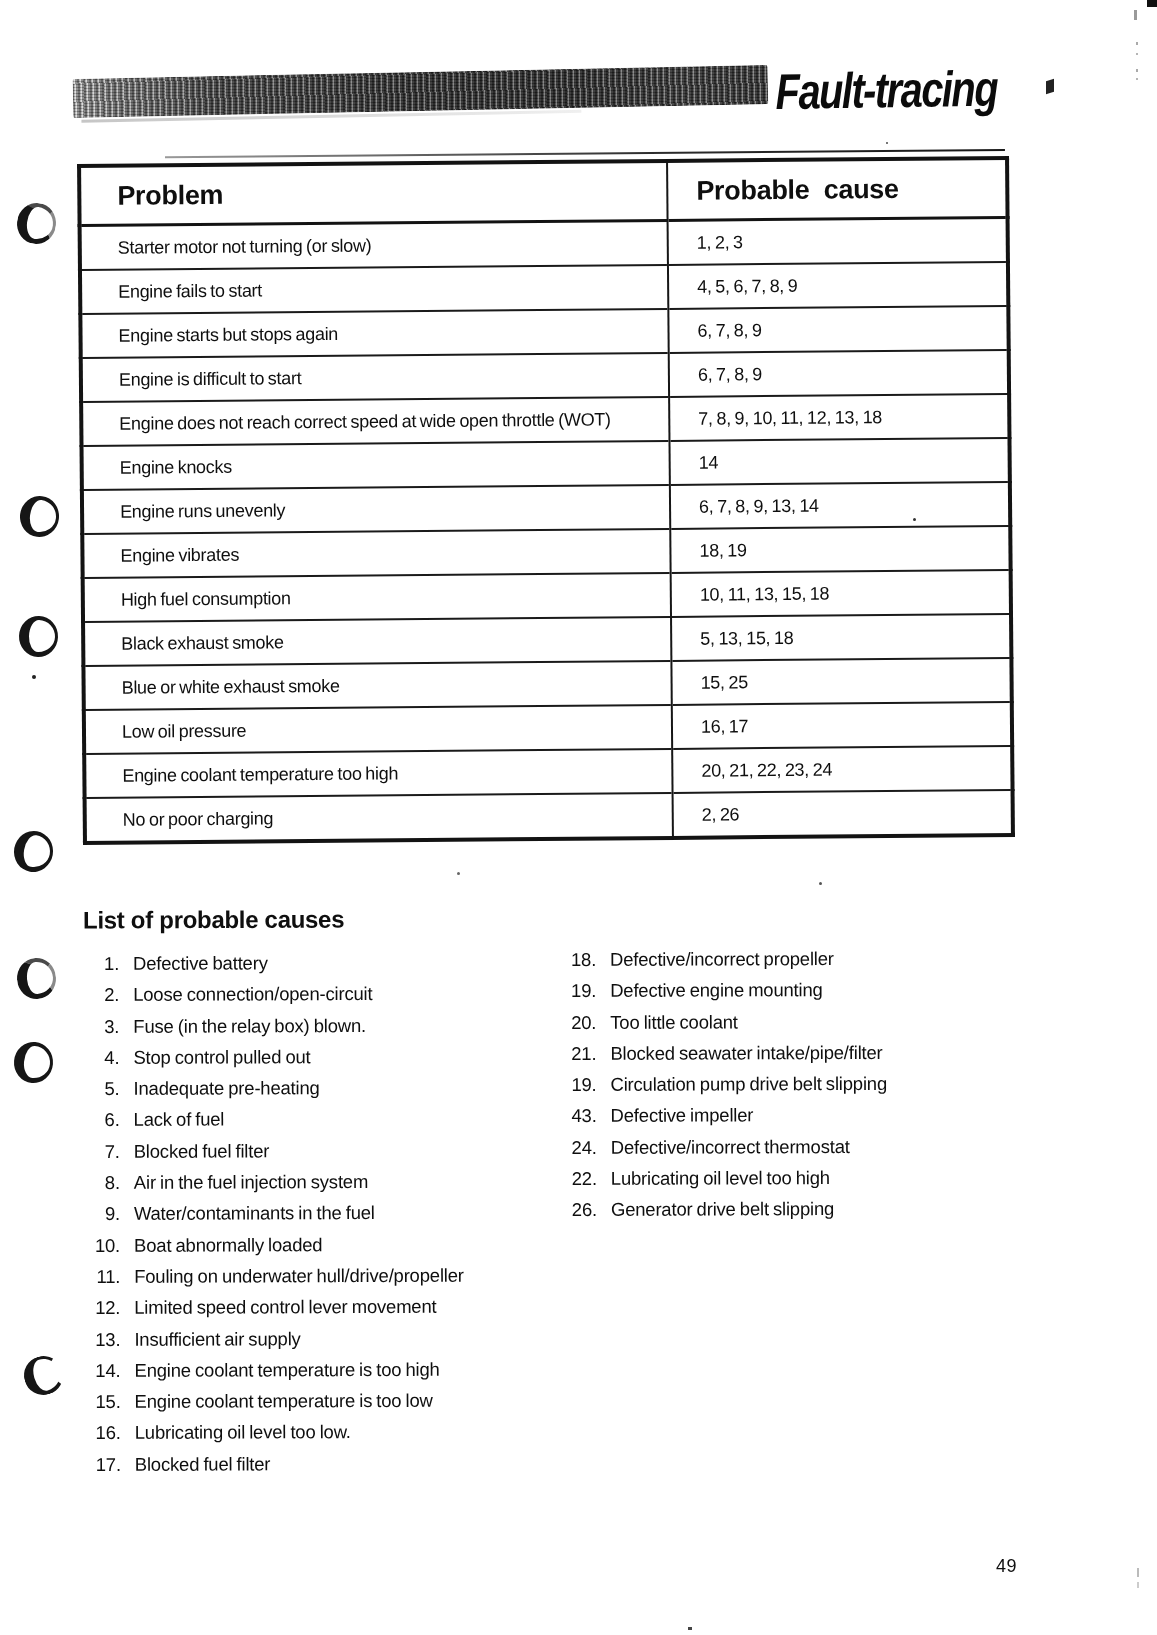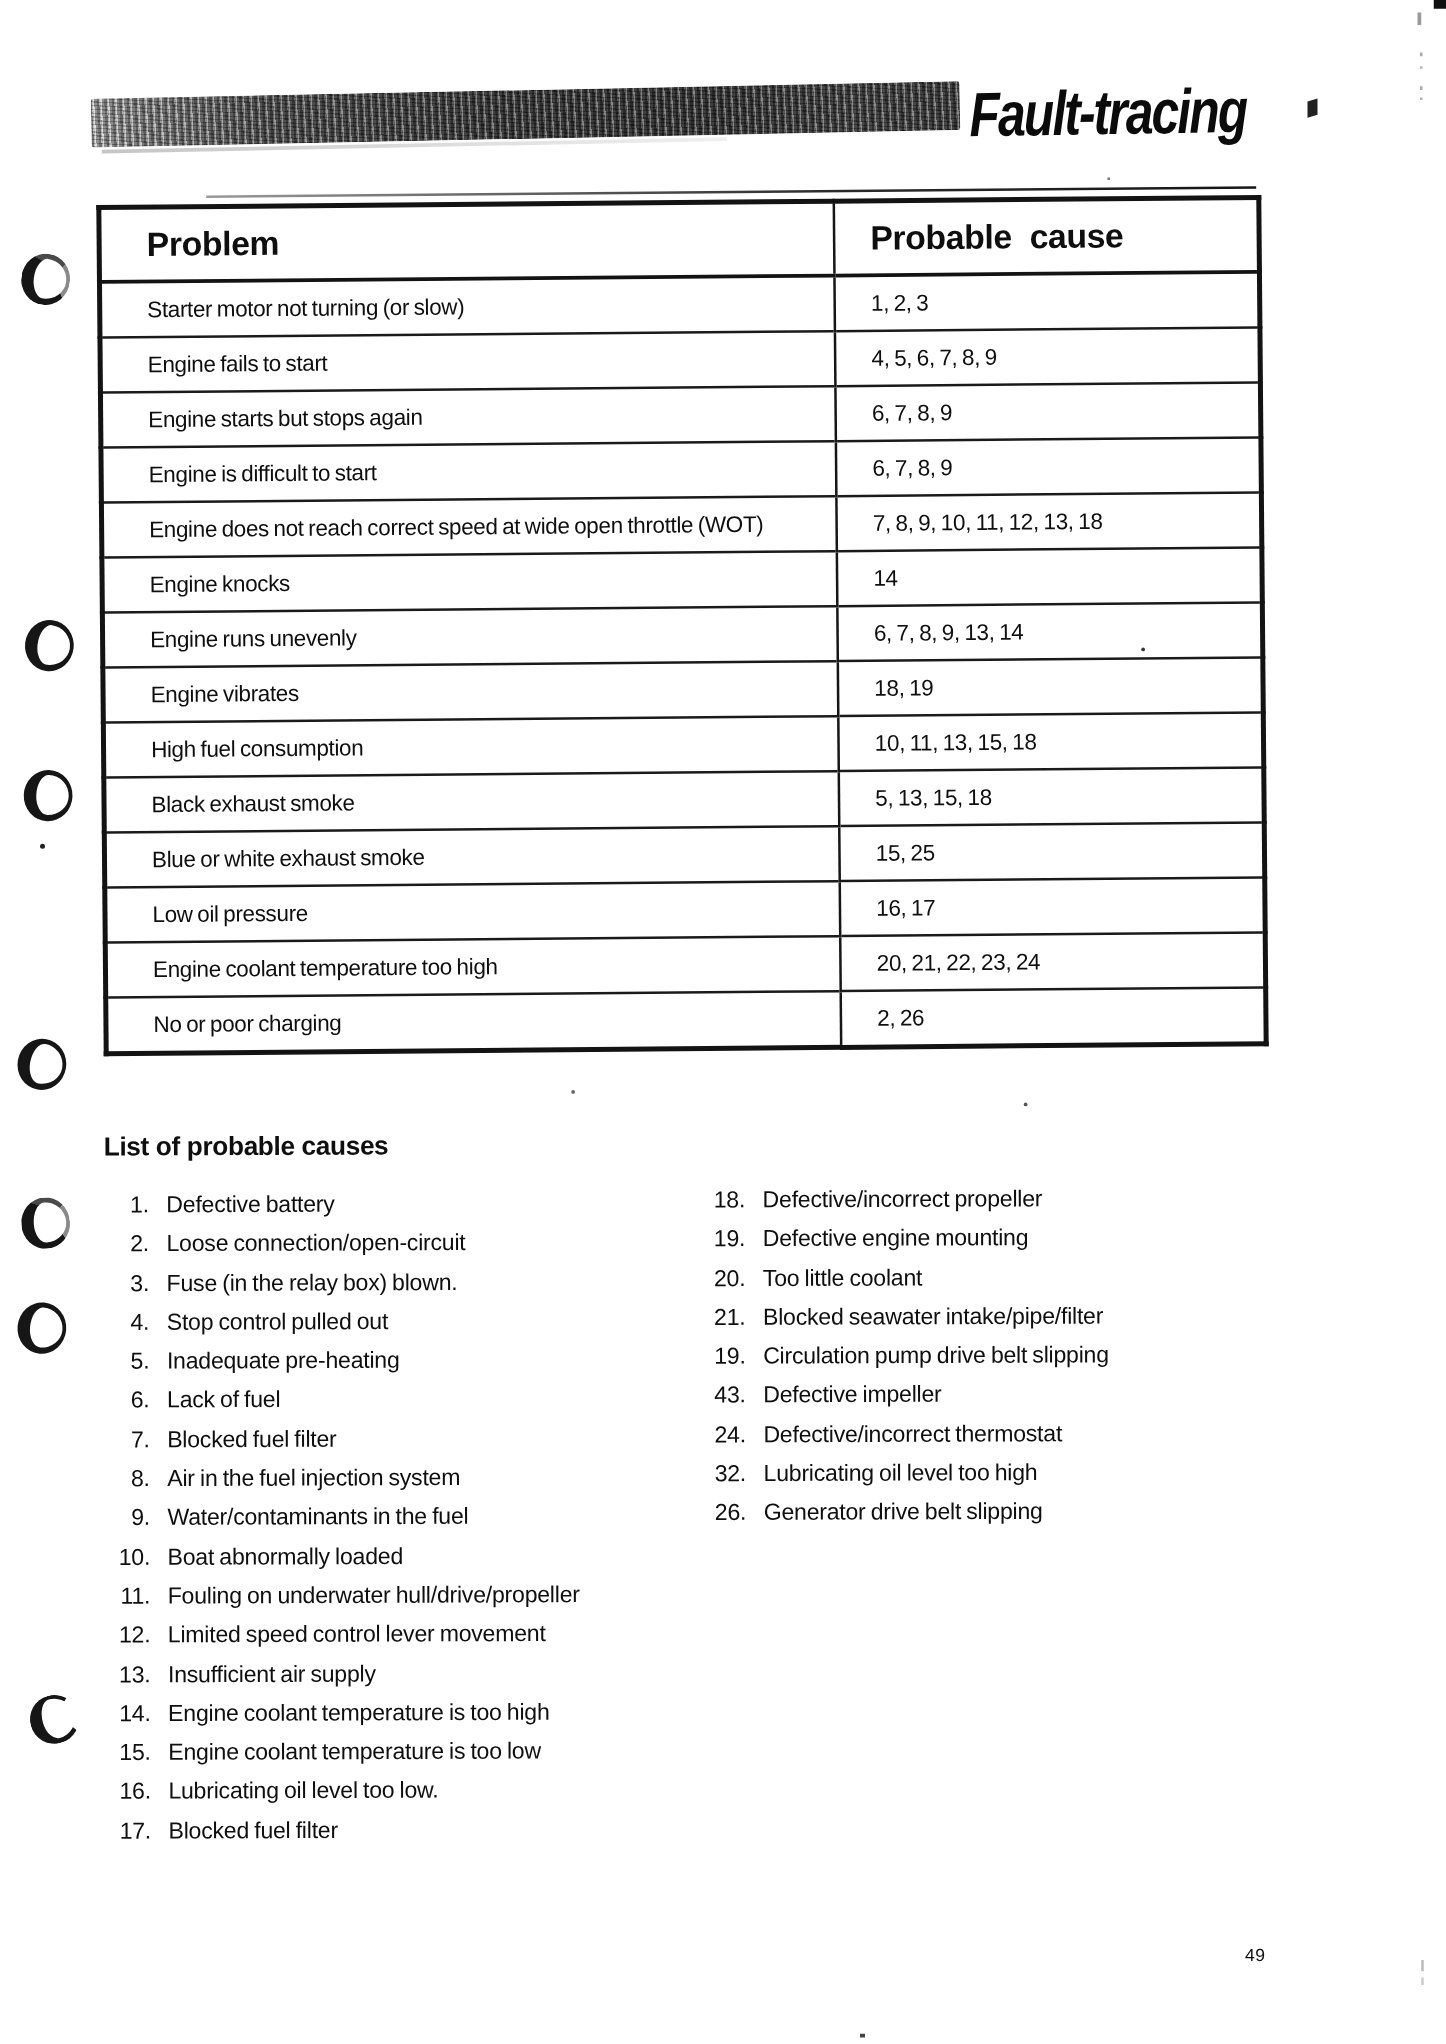--- a/index.html
+++ b/index.html
@@ -126,7 +126,7 @@
     position: absolute;
     left: 83px;
     top: 906px;
-    font-size: 21px;
+    font-size: 24px;
     font-weight: bold;
     letter-spacing: -0.3px;
     margin: 0;

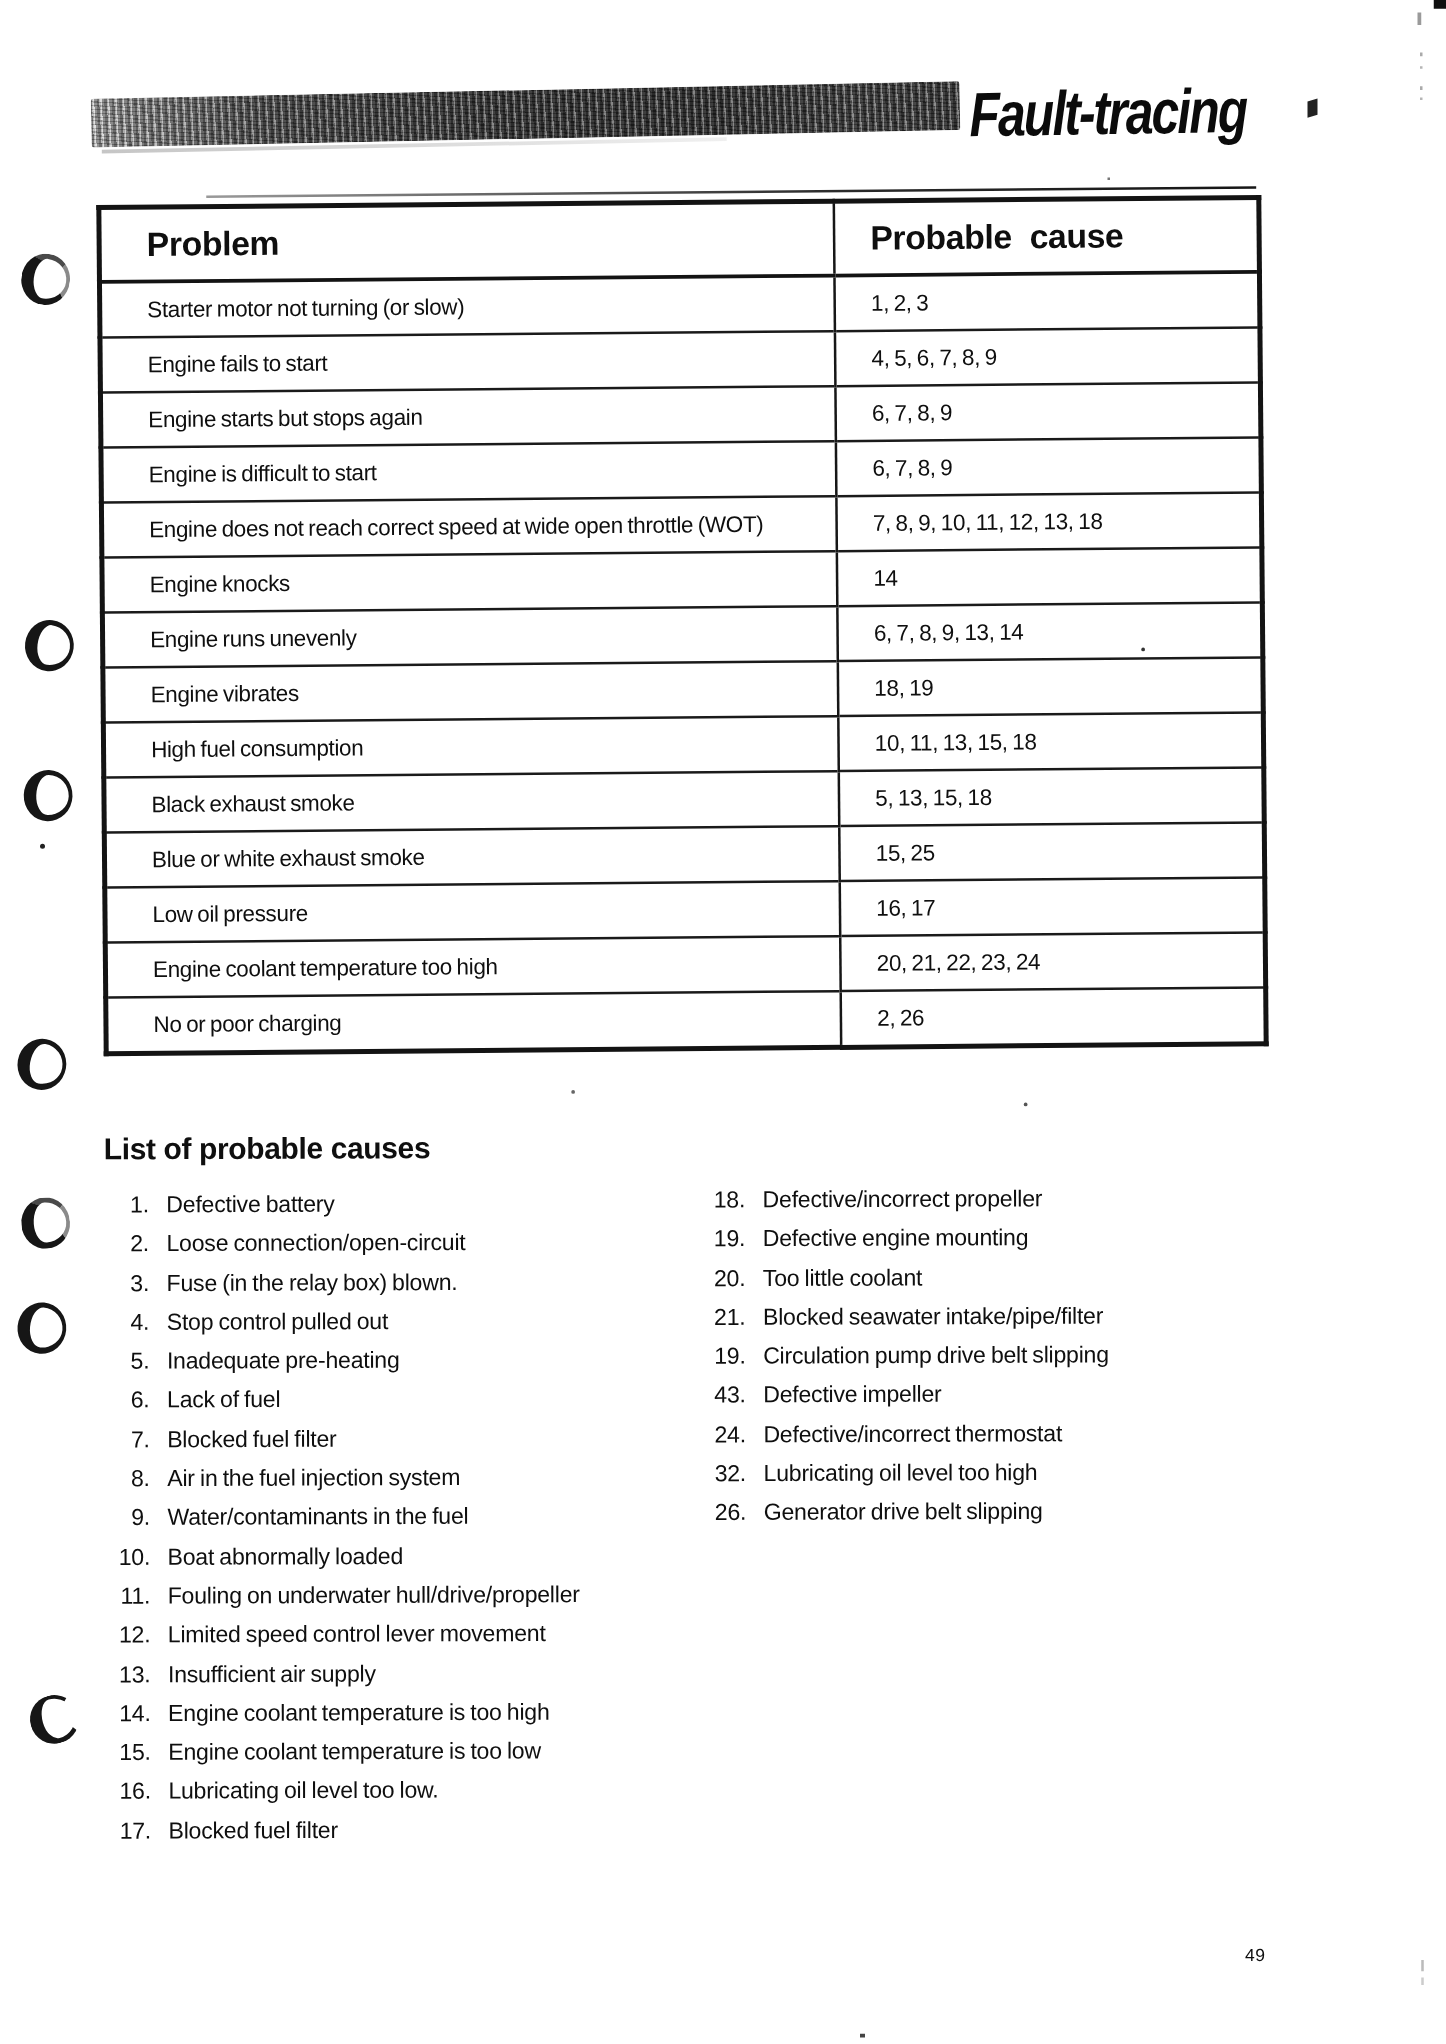--- a/index.html
+++ b/index.html
@@ -412,7 +412,7 @@
       </div>
 
       <div class="cause-item">
-        <span class="cause-num">32.</span>
+        <span class="cause-num">22.</span>
         <span class="cause-text">Lubricating oil level too high</span>
       </div>
 

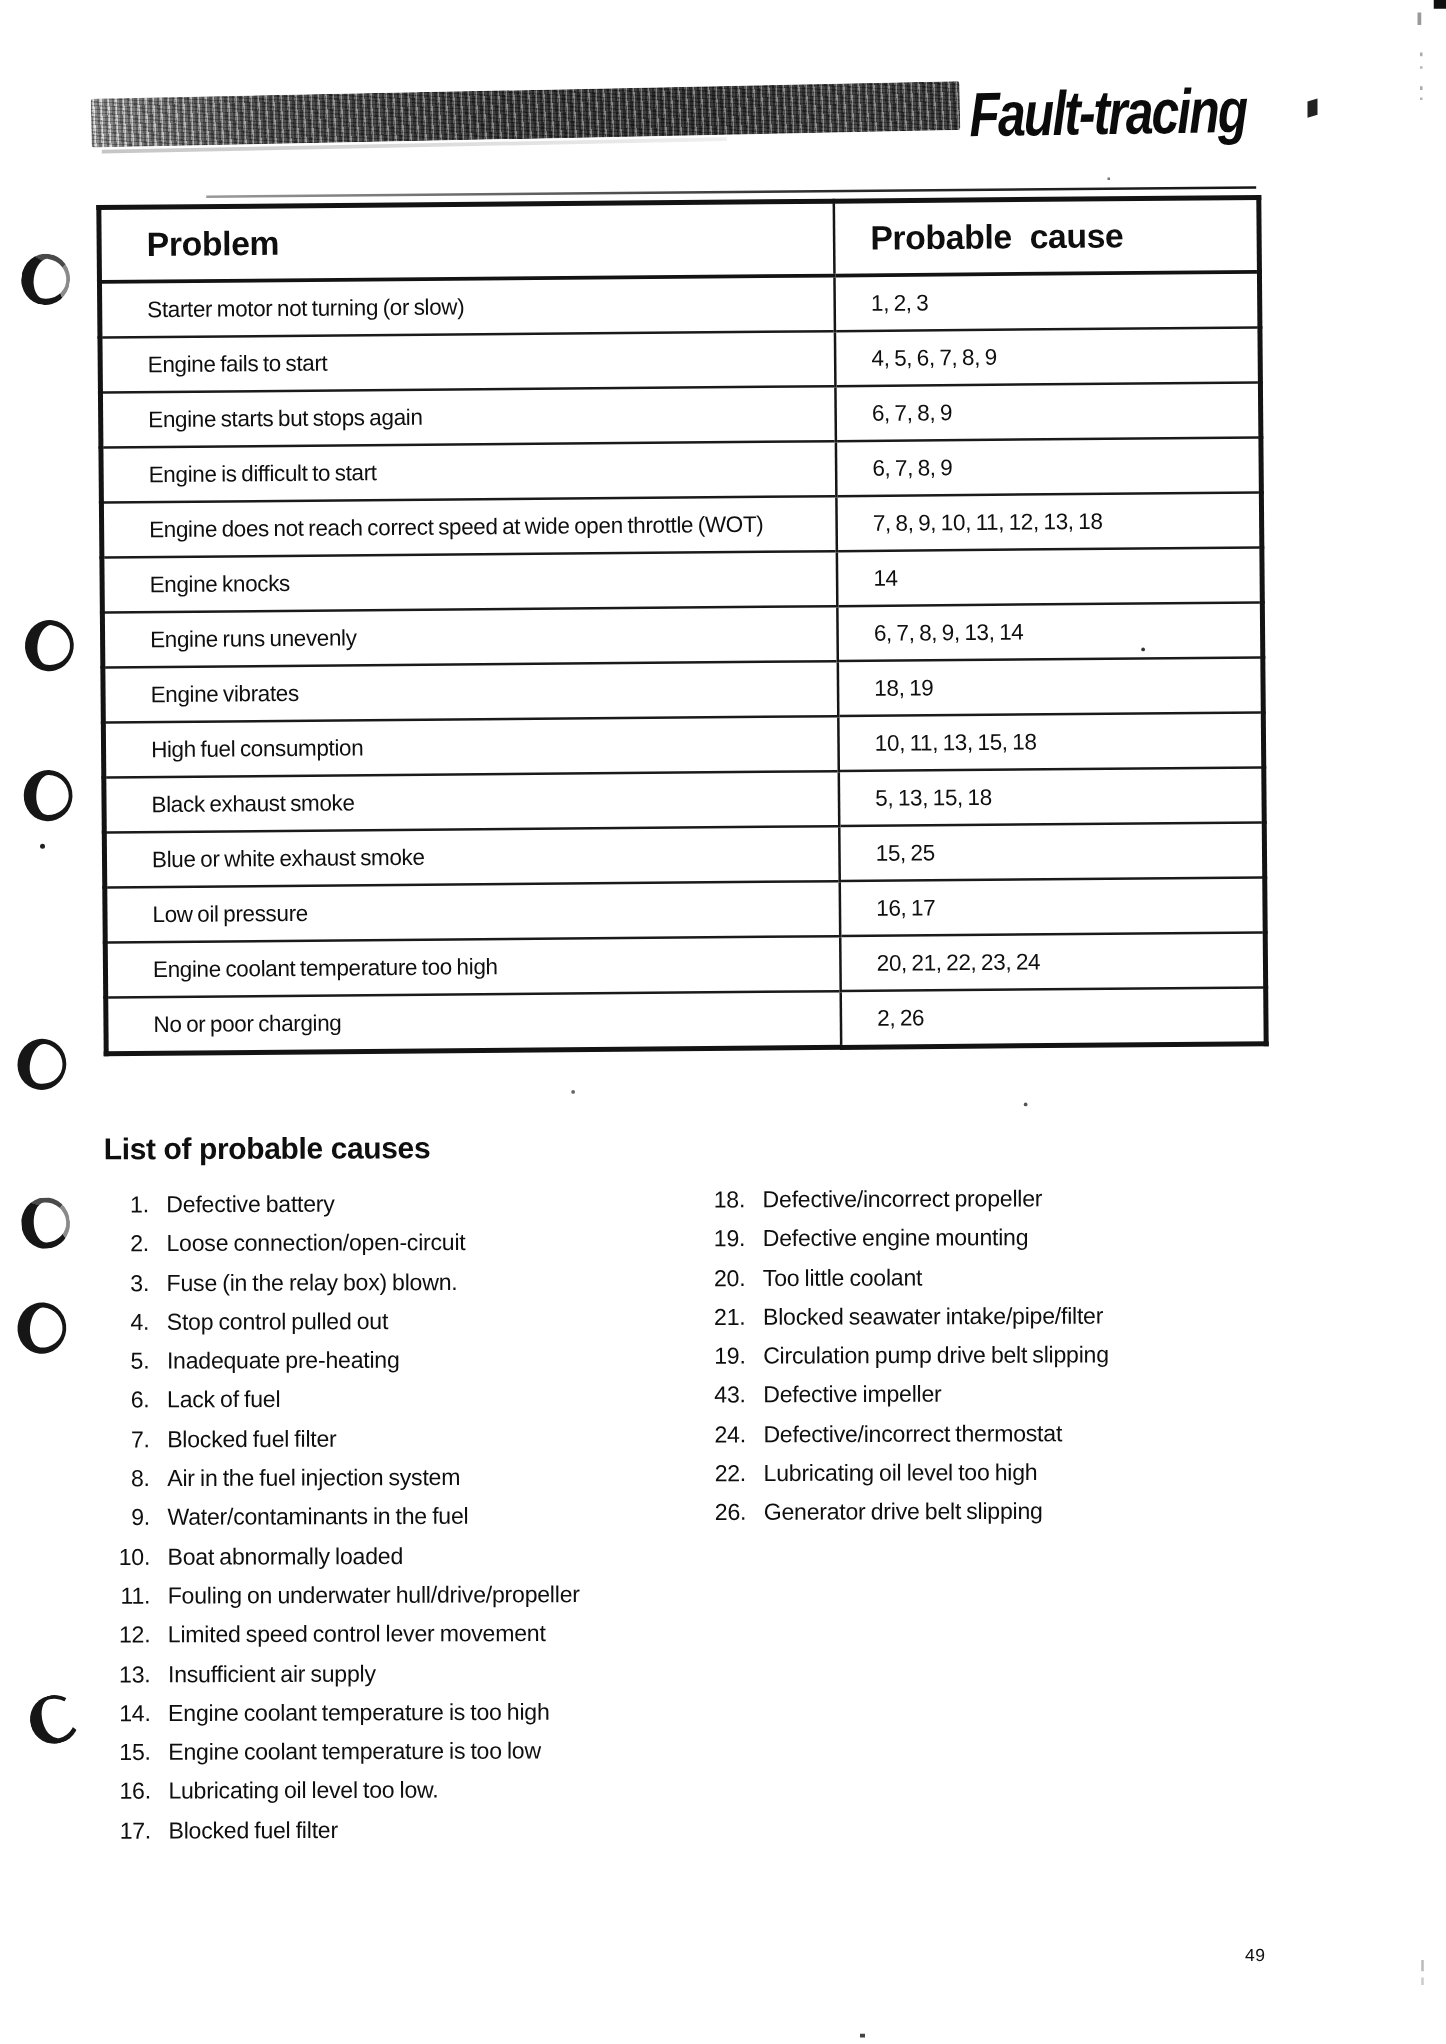--- a/index.html
+++ b/index.html
@@ -161,7 +161,7 @@
     position: absolute;
     left: 996px;
     top: 1556px;
-    font-size: 14px;
+    font-size: 18px;
     letter-spacing: 0.5px;
   }
 

